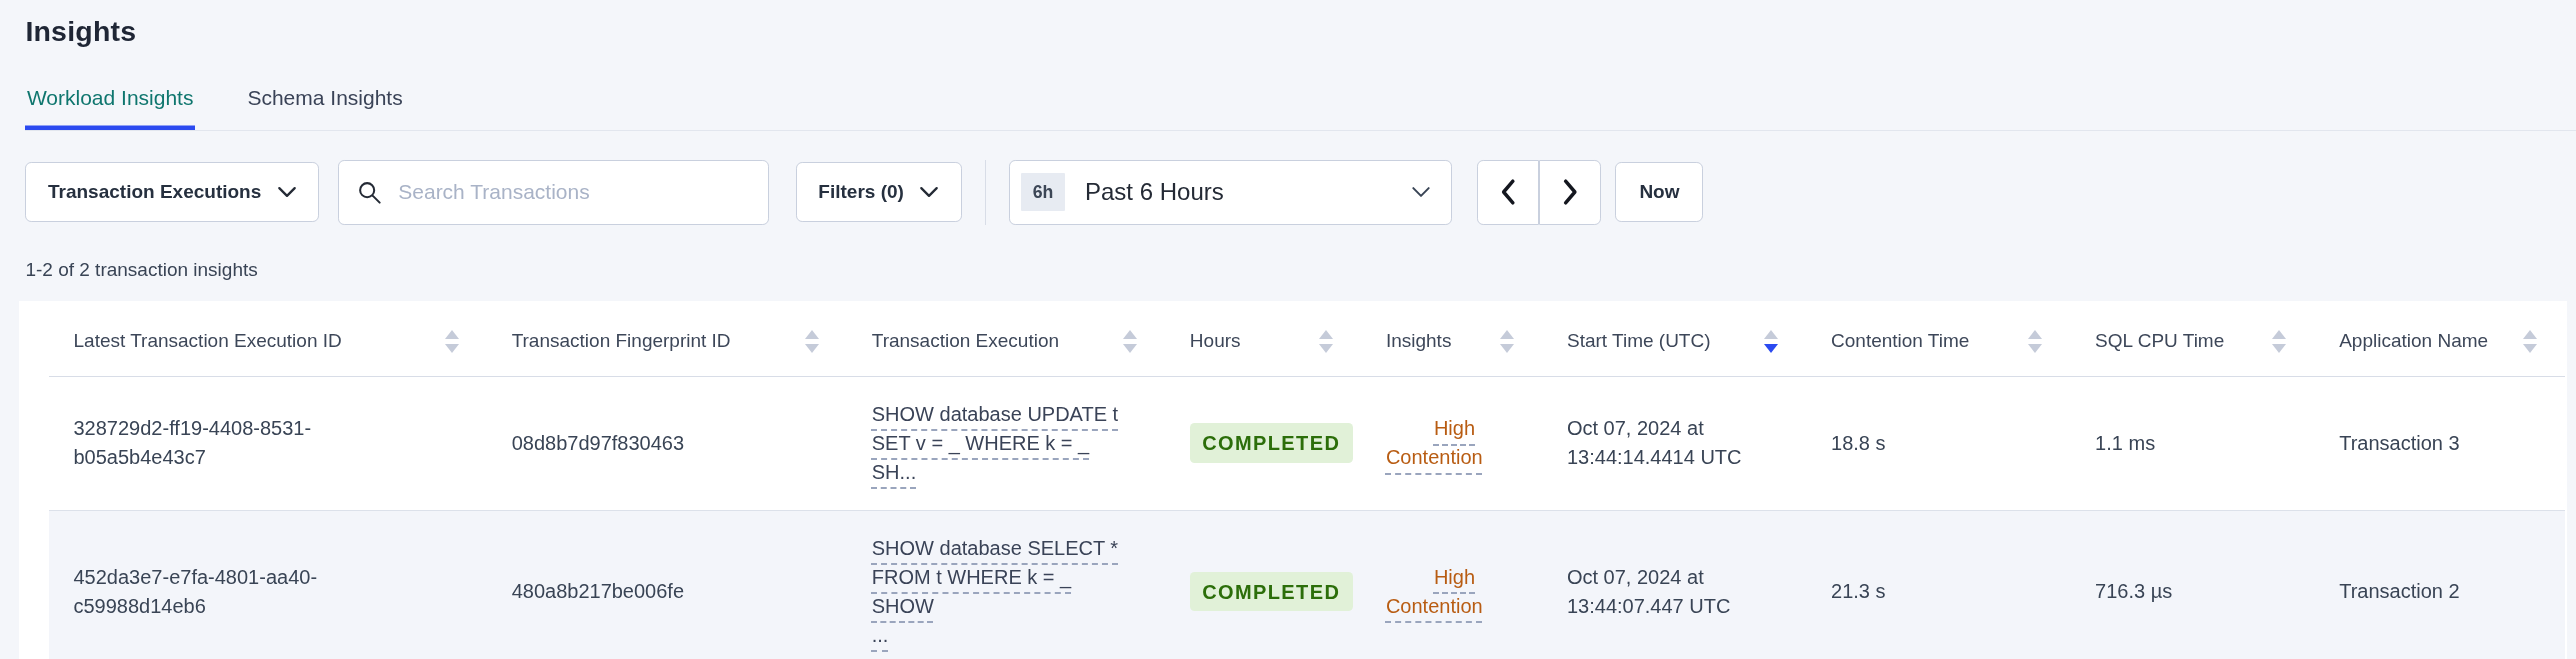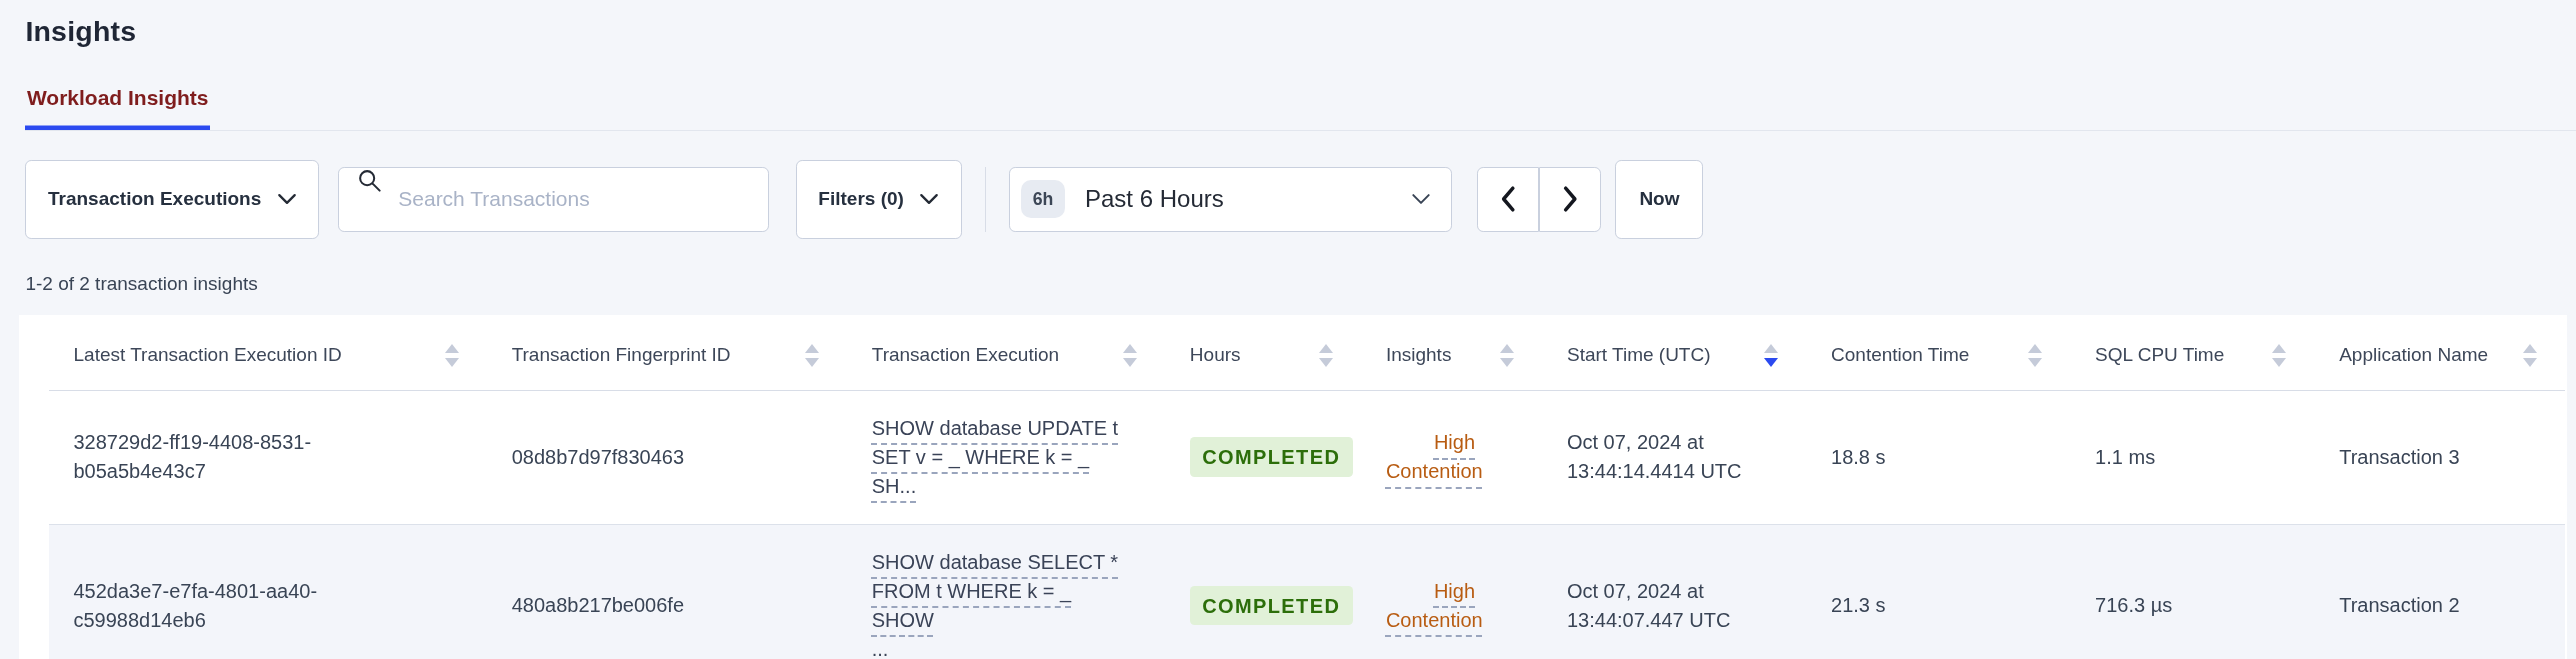--- a/index.html
+++ b/index.html
@@ -31,7 +31,7 @@
     color: #3a4357; cursor: pointer;
   }
   .tab.active {
-    color: #7f1d1d; font-weight: 700;
+    color: #0f766e; font-weight: 400;
     box-shadow: inset 0 -4.6px 0 #2b4af0;
   }
 

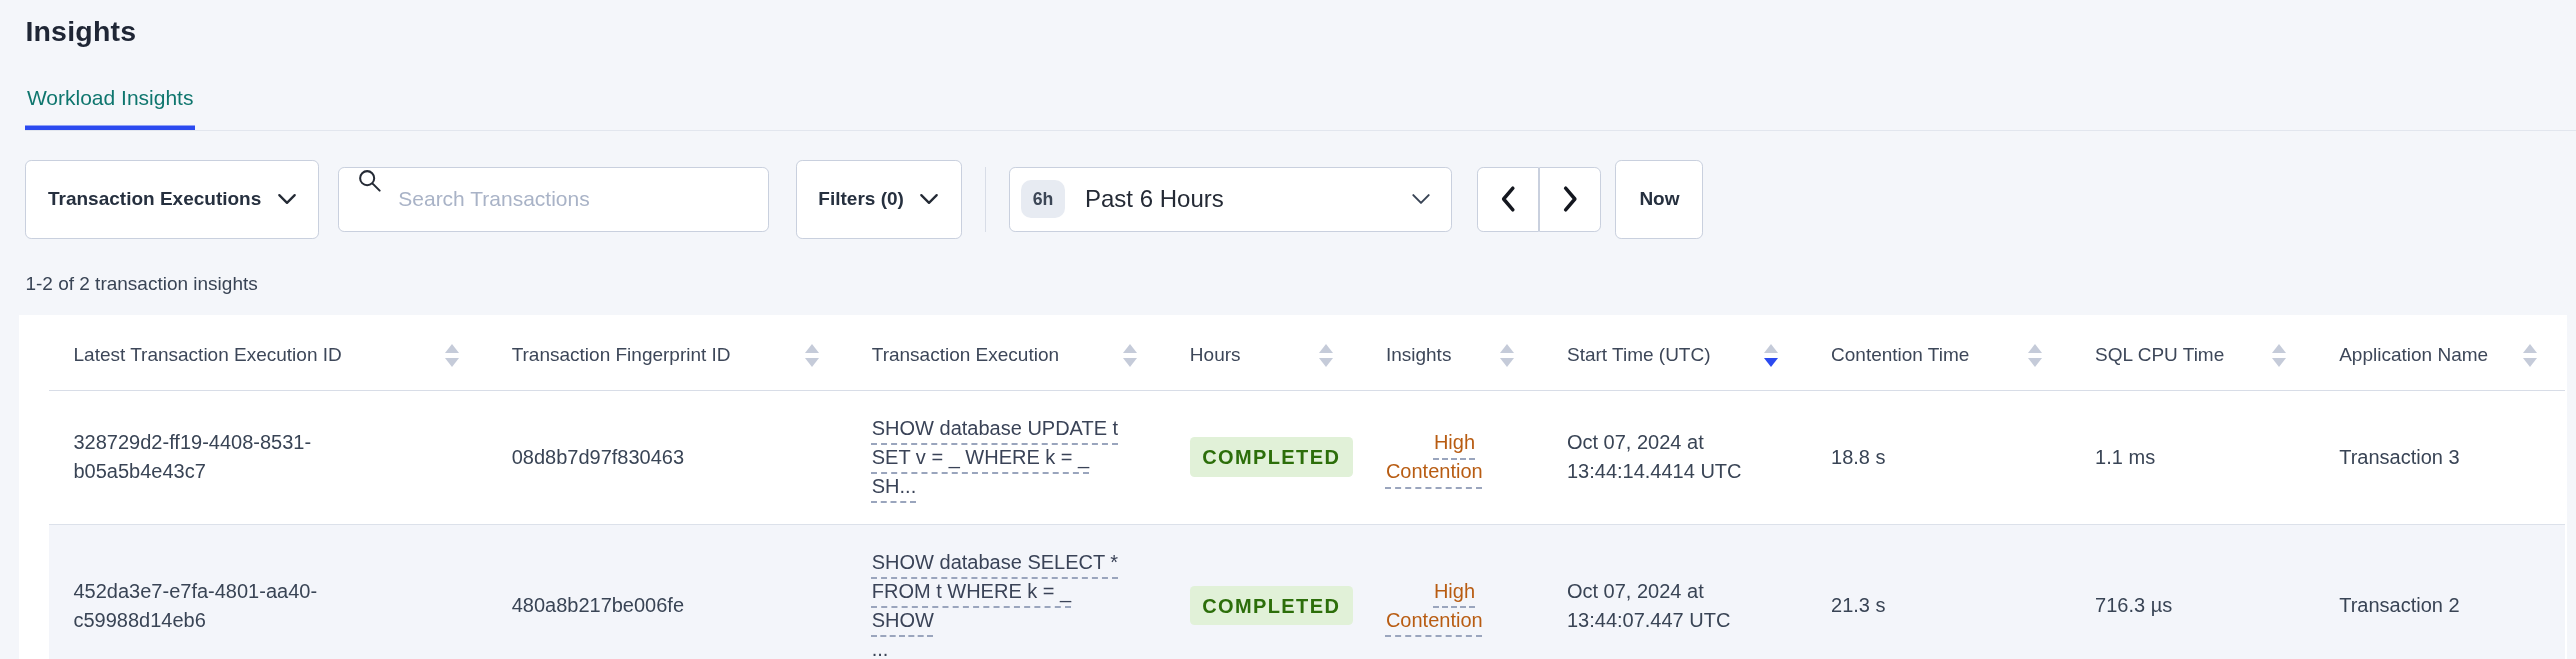--- a/index.html
+++ b/index.html
@@ -141,6 +141,7 @@
 
   <nav class="tabs">
     <div class="tab active">Workload Insights</div>
+    <div class="tab">Schema Insights</div>
   </nav>
 
   <div class="toolbar">

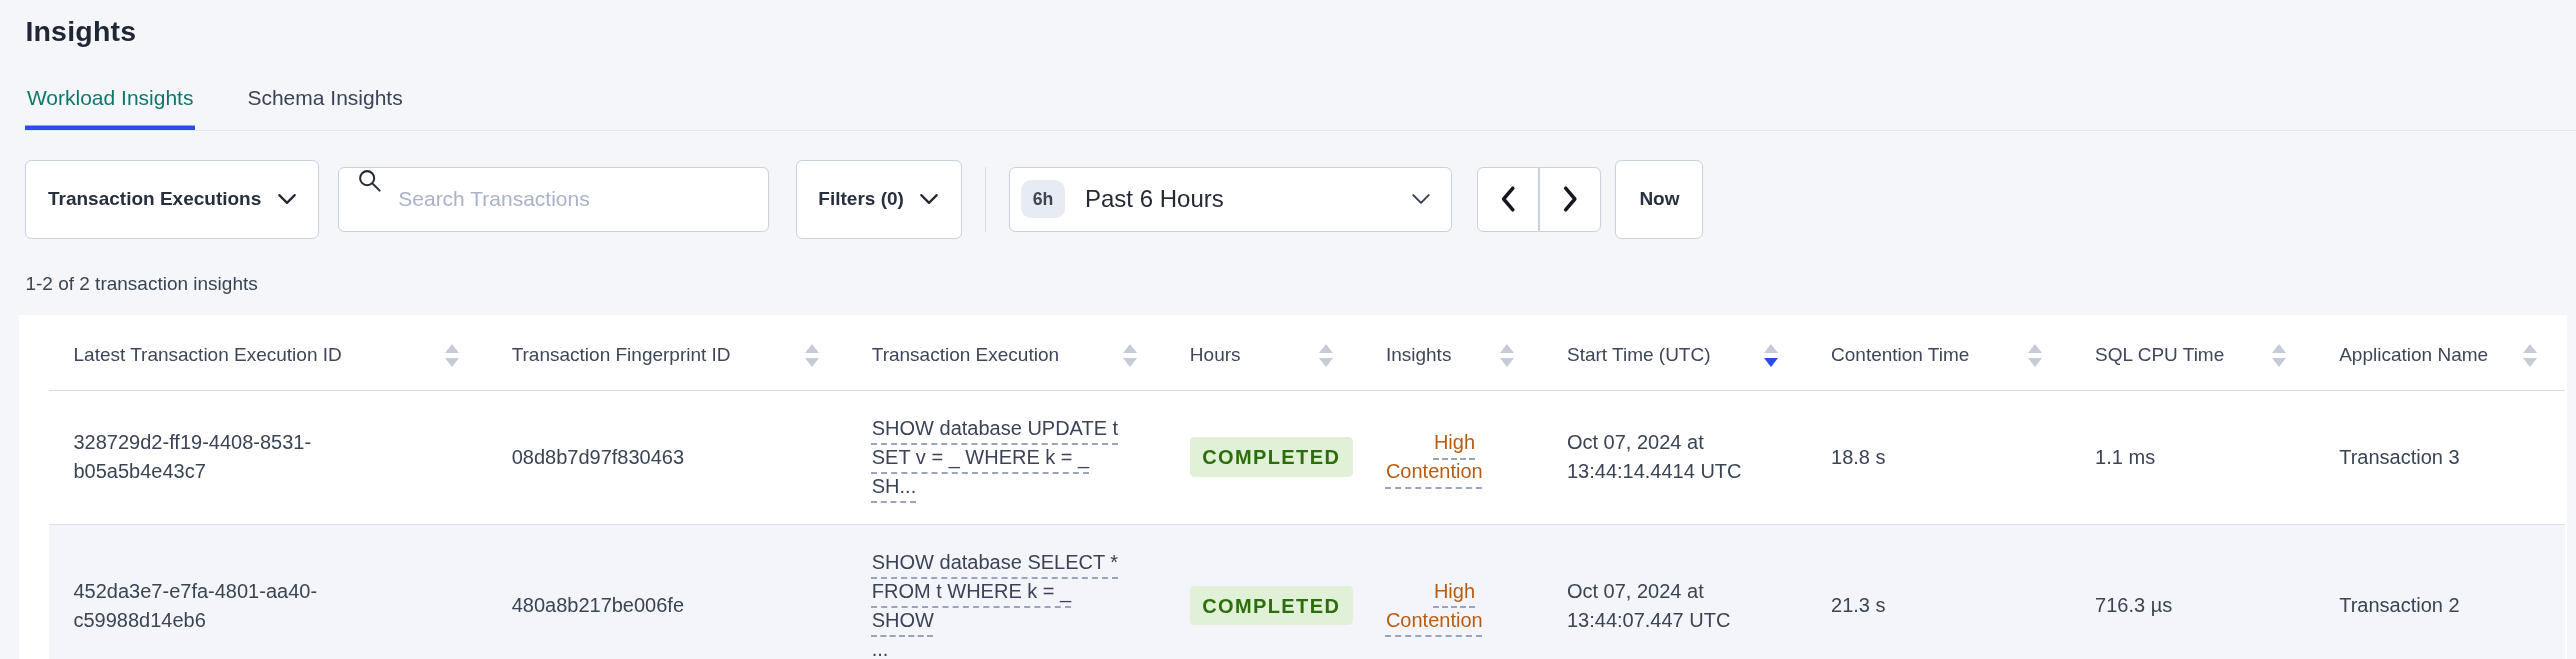--- a/index.html
+++ b/index.html
@@ -39,7 +39,7 @@
   .toolbar { display: flex; align-items: center; margin: 29px 25.4px 0; }
   .btn {
     display: inline-flex; align-items: center; gap: 15.4px;
-    height: 79px; padding: 0 21.6px;
+    height: 60px; padding: 0 21.6px;
     background: #fff; border: 1.5px solid #c9d0de; border-radius: 6.2px;
     font-size: 19px; font-weight: 700; color: #26303f;
     font-family: inherit; cursor: pointer; white-space: nowrap;

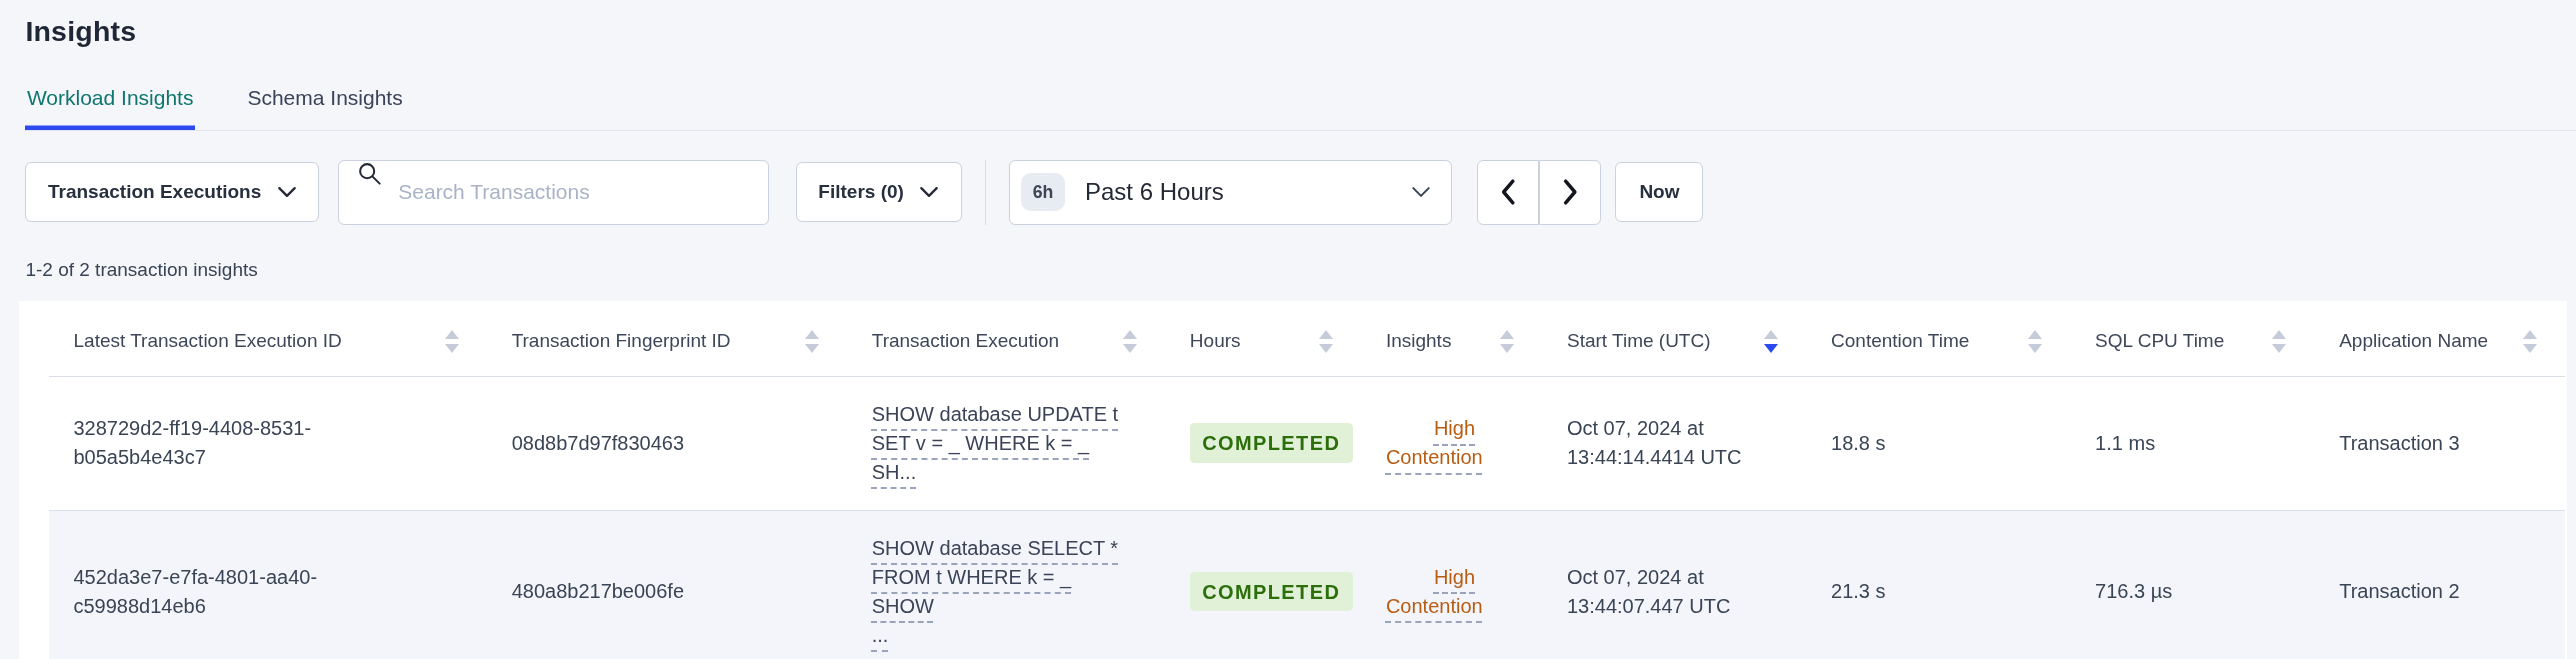--- a/index.html
+++ b/index.html
@@ -45,7 +45,7 @@
     font-family: inherit; cursor: pointer; white-space: nowrap;
   }
   .search {
-    display: flex; gap: 14px;
+    display: flex; align-items: center; gap: 14px;
     width: 431px; height: 65px; margin-left: 18.5px; padding: 0 18.5px;
     background: #fff; border: 1.5px solid #c9d0de; border-radius: 6.2px;
   }

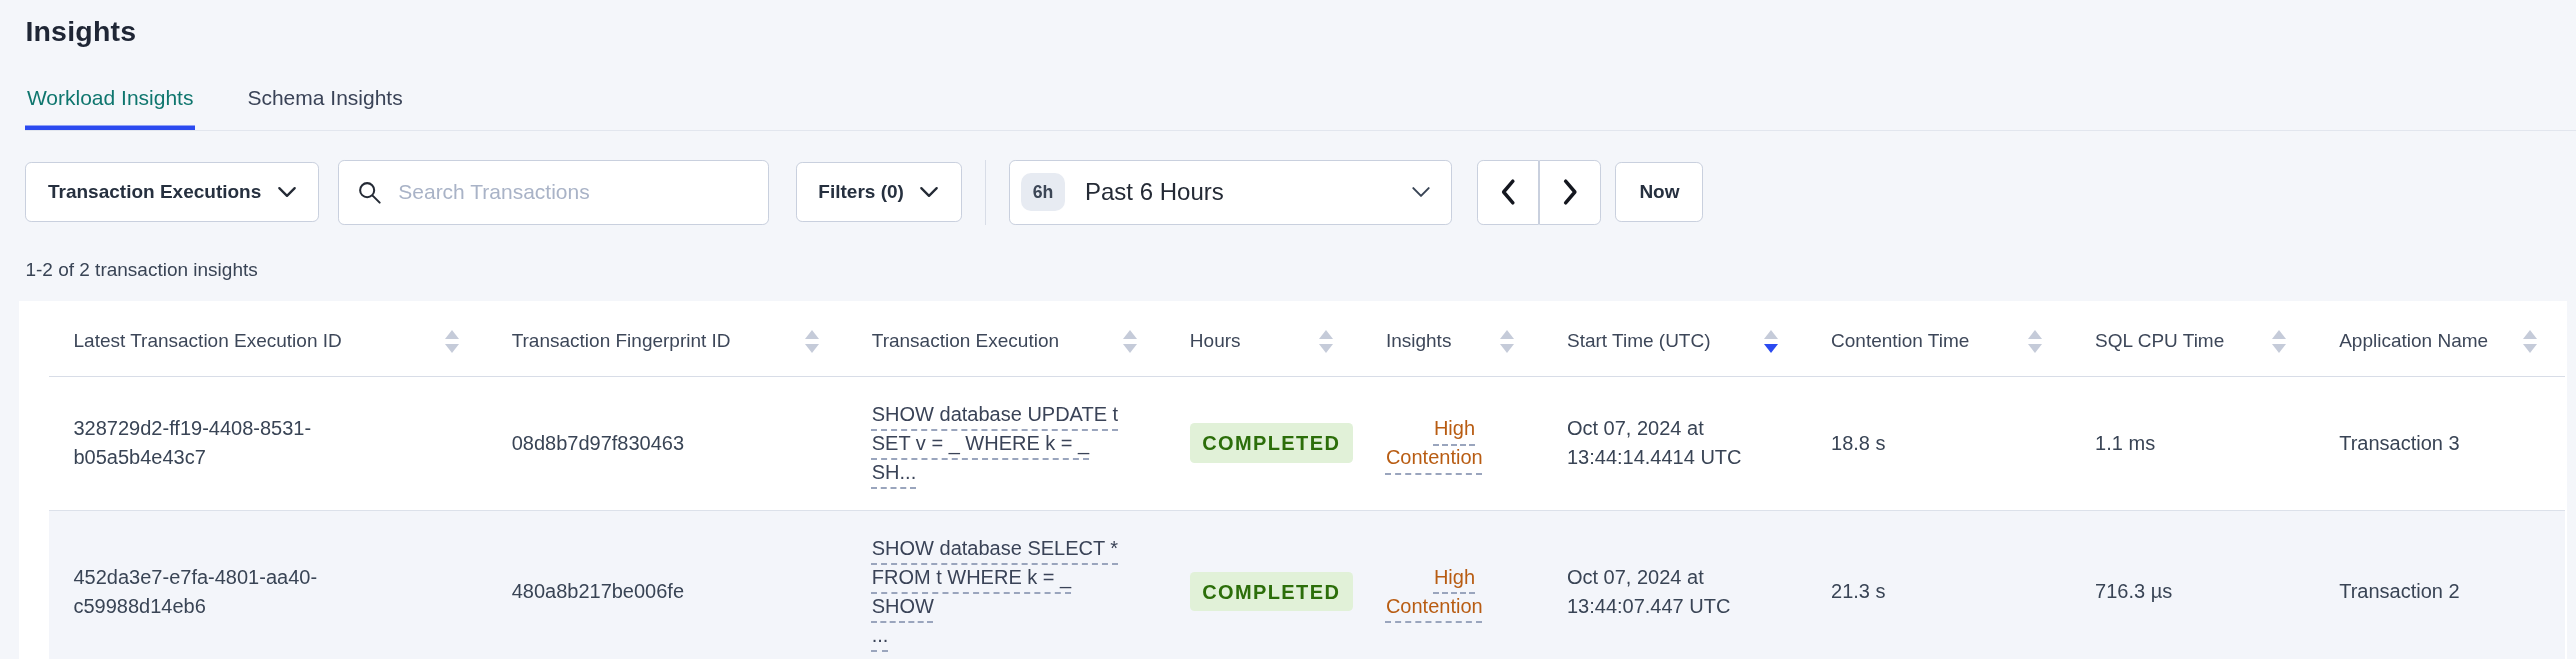--- a/index.html
+++ b/index.html
@@ -63,7 +63,7 @@
     cursor: pointer;
   }
   .time-badge {
-    background: #e7ebf2; border-radius: 10px; padding: 8.5px 11.6px;
+    background: #e7ebf2; border-radius: 1px; padding: 8.5px 11.6px;
     font-size: 17.7px; font-weight: 700; color: #3c4656;
   }
   .time-label { margin-left: 20px; font-size: 24px; color: #242a35; flex: 1; }

